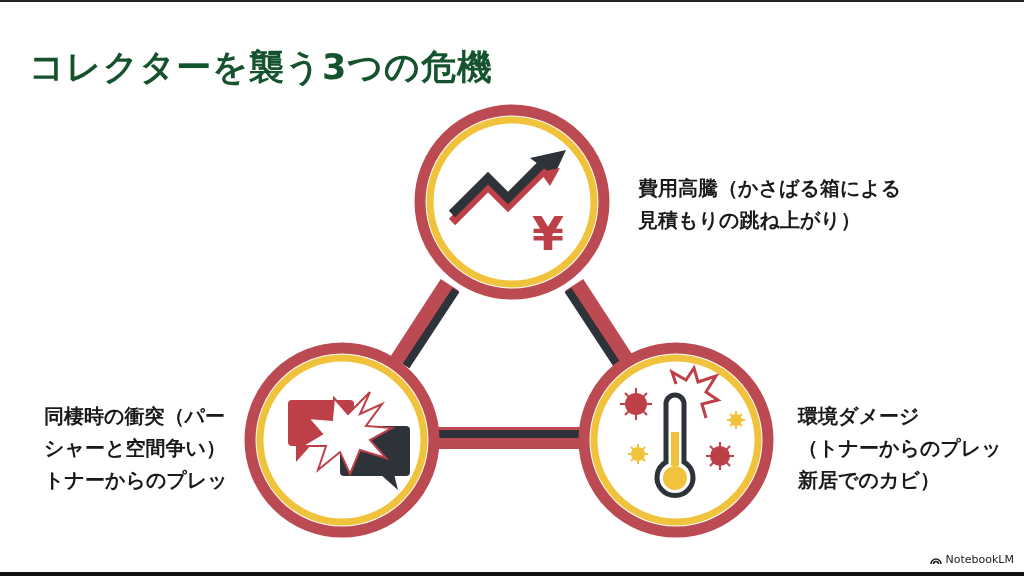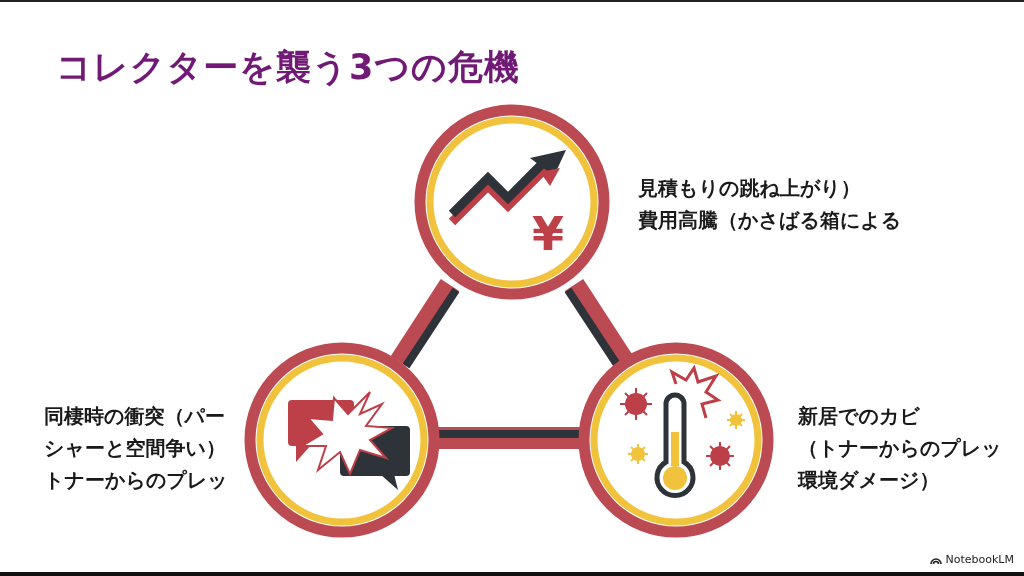--- a/index.html
+++ b/index.html
@@ -6,7 +6,7 @@
   body { width:1024px; height:576px; background:#ffffff; position:relative; overflow:hidden; font-family:"DejaVu Sans", sans-serif; }
   .topbar { position:absolute; left:0; top:0; width:1024px; height:2px; background:#222; }
   .bottombar { position:absolute; left:0; top:572px; width:1024px; height:4px; background:#111; }
-  .title { position:absolute; left:56px; top:44px; font-size:35px; font-weight:bold; color:#701a75; letter-spacing:1px; white-space:nowrap; }
+  .title { position:absolute; left:29px; top:44px; font-size:35px; font-weight:bold; color:#14532d; letter-spacing:1px; white-space:nowrap; }
   .diagram { position:absolute; left:0; top:0; width:1024px; height:576px; }
   .label { position:absolute; font-size:20px; font-weight:bold; color:#1a1a1a; line-height:32px; white-space:nowrap; }
   .label span { display:block; }

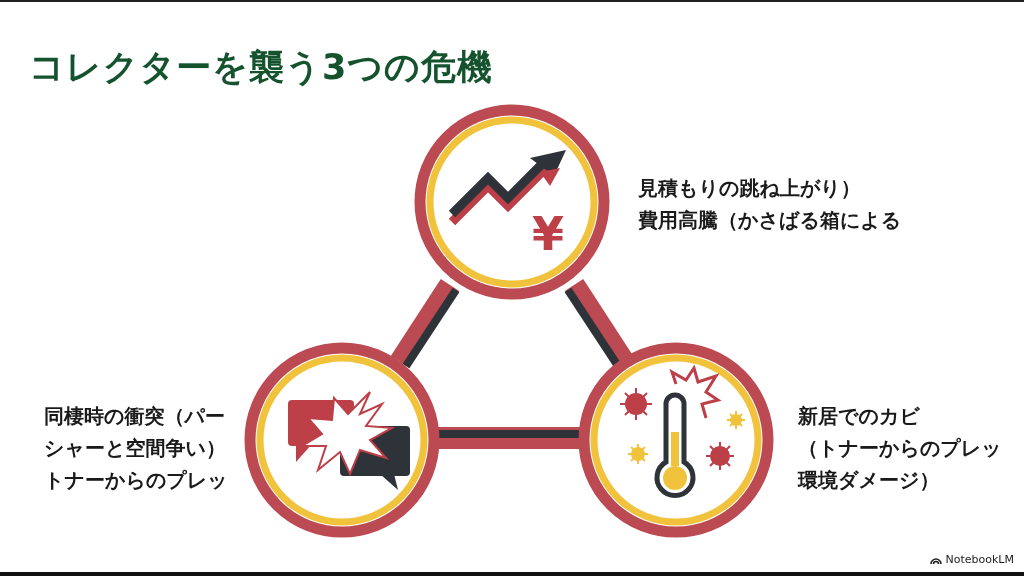--- a/index.html
+++ b/index.html
@@ -112,8 +112,8 @@
 </svg>
 
 <div class="label label-top">
+  <span>費用高騰（かさばる箱による</span>
   <span>見積もりの跳ね上がり）</span>
-  <span>費用高騰（かさばる箱による</span>
 </div>
 
 <div class="label label-left">

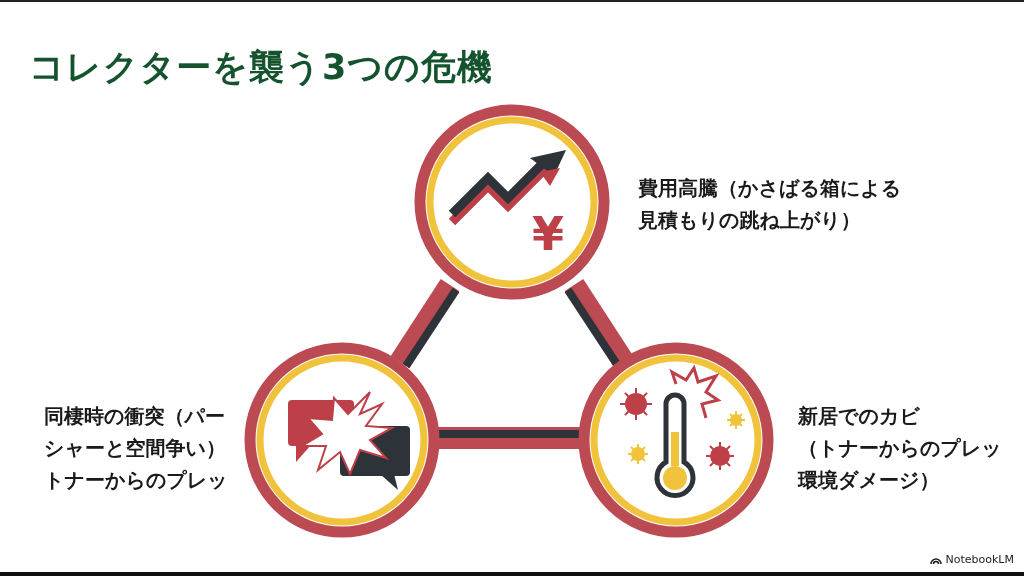--- a/index.html
+++ b/index.html
@@ -123,7 +123,7 @@
 </div>
 
 <div class="label label-right">
-  <span>新居でのカビ</span>
+  <span>環境ダメージ</span>
   <span>（トナーからのプレッ</span>
   <span>環境ダメージ）</span>
 </div>

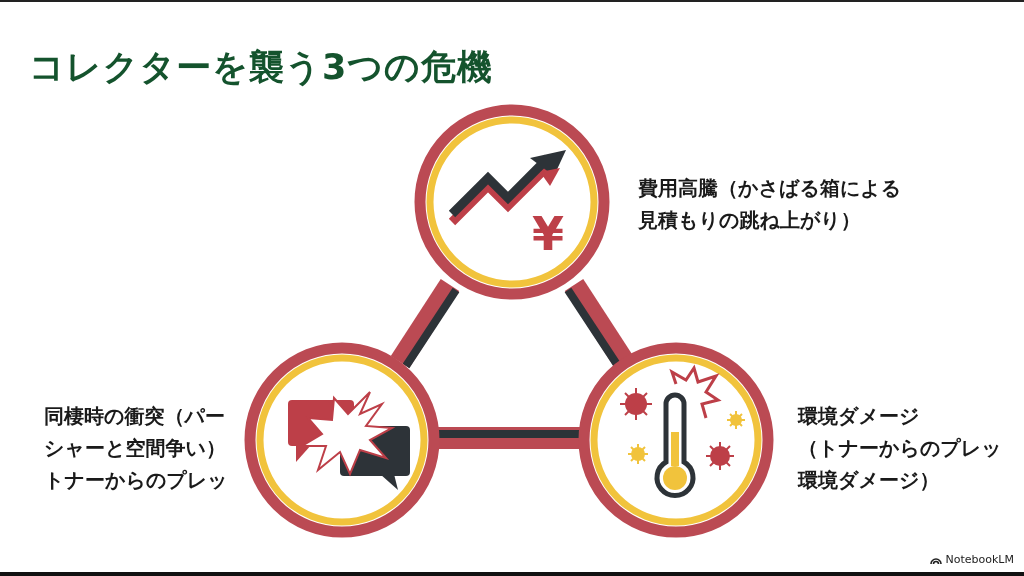--- a/index.html
+++ b/index.html
@@ -125,7 +125,7 @@
 <div class="label label-right">
   <span>環境ダメージ</span>
   <span>（トナーからのプレッ</span>
-  <span>環境ダメージ）</span>
+  <span>新居でのカビ）</span>
 </div>
 
 <div class="brand">

